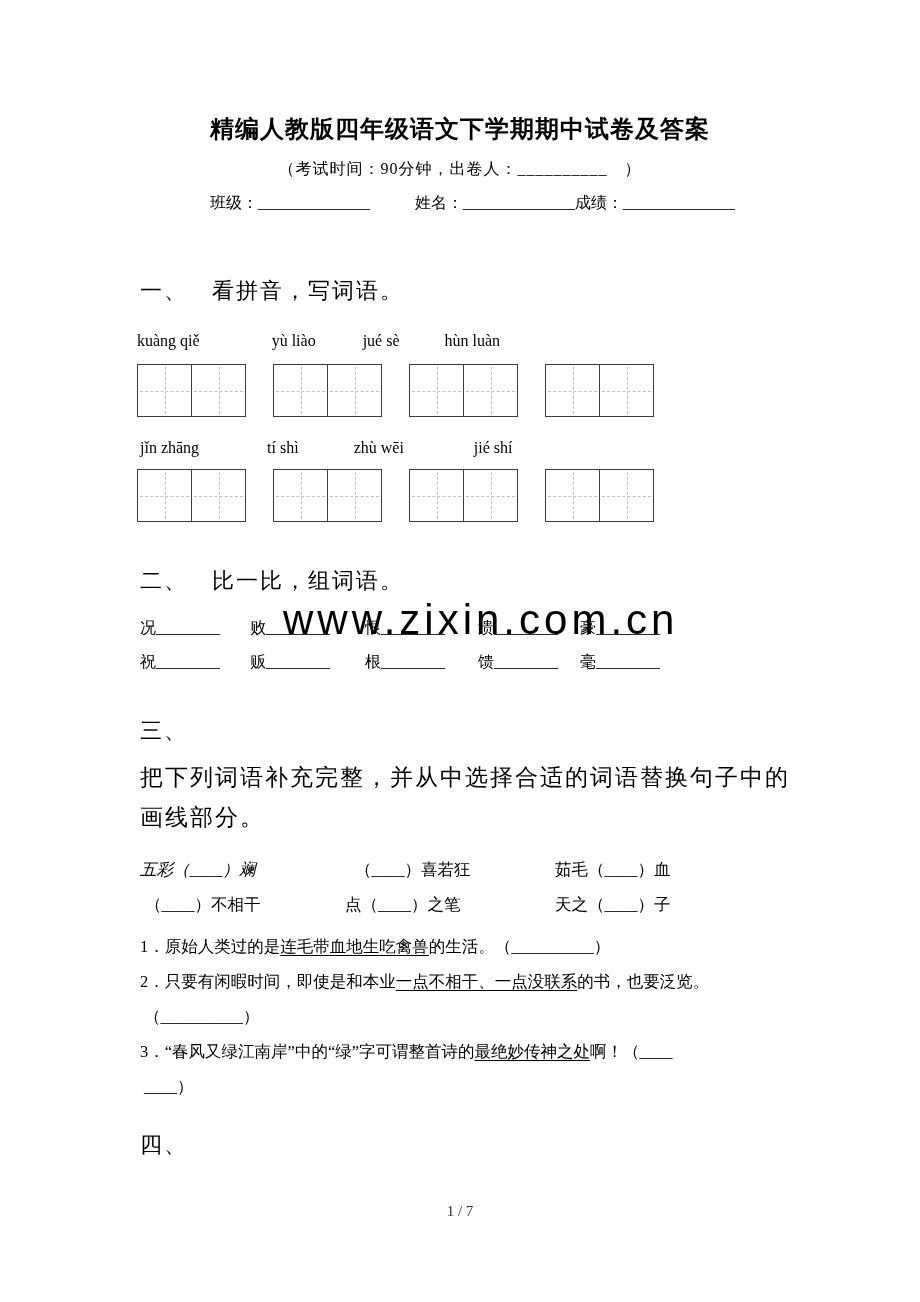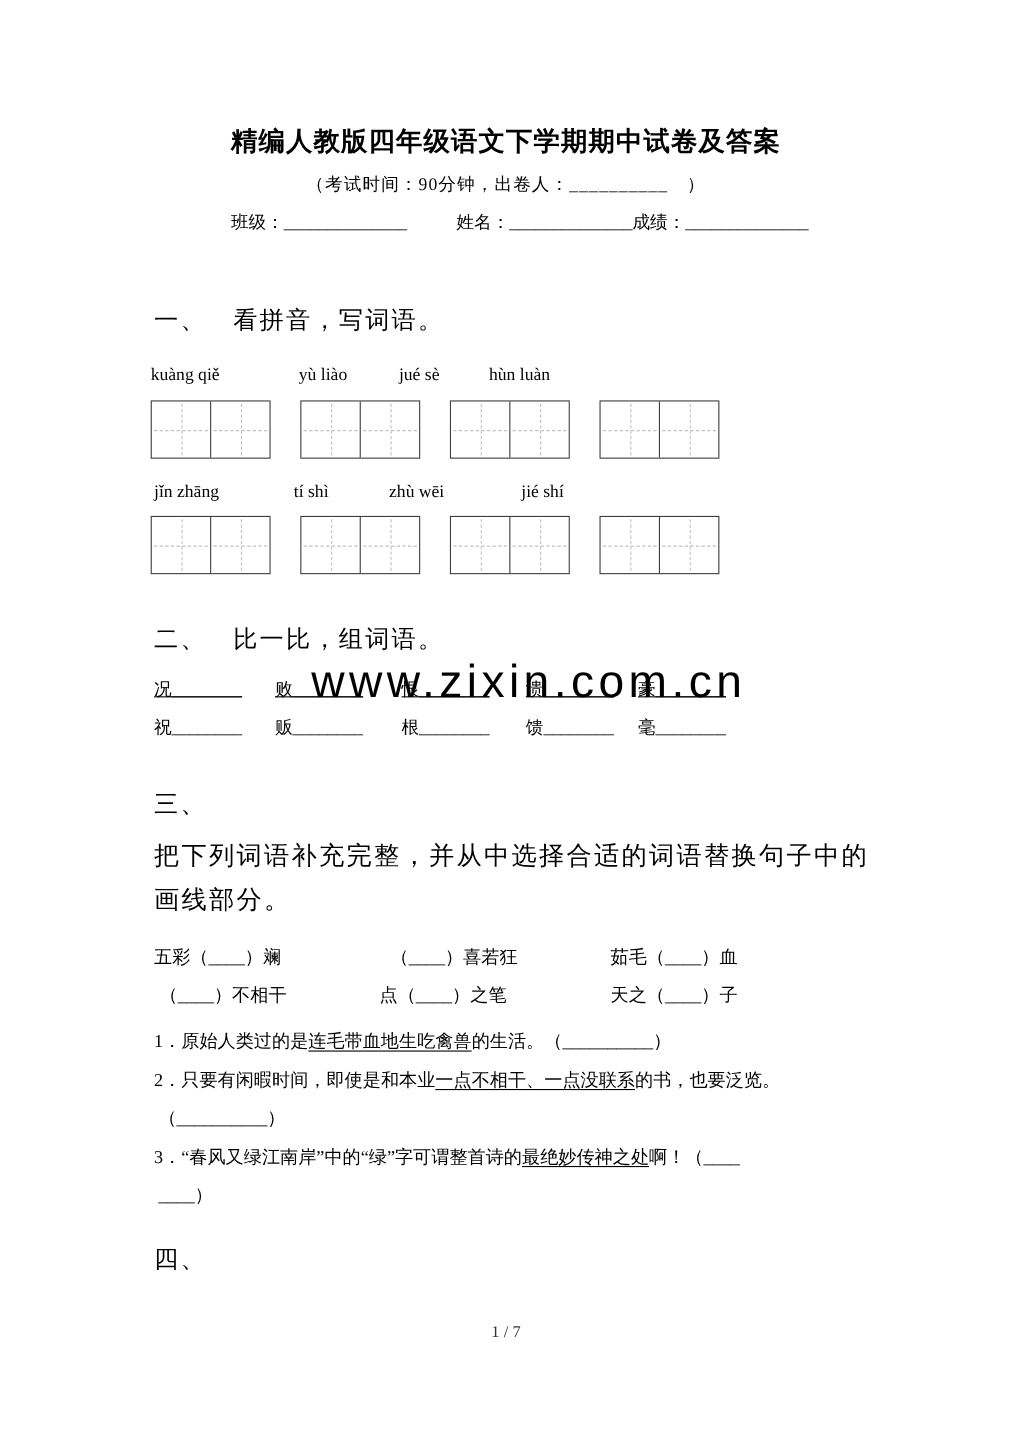--- a/index.html
+++ b/index.html
@@ -51,7 +51,7 @@
   .tzg .cell::after  { content:""; position:absolute; top:2px; bottom:2px; left:50%; border-left:1px dashed #c2c2c2; }
 
   .word-row { display:flex; margin-left:140px; font-size:16px; line-height:24px; }
-  .wr1 { margin-top:20px;text-decoration:underline; }
+  .wr1 { margin-top:20px; }
   .wr2 { margin-top:10px; }
   .word-row .w:nth-child(1){ width:110px; }
   .word-row .w:nth-child(2){ width:115px; }

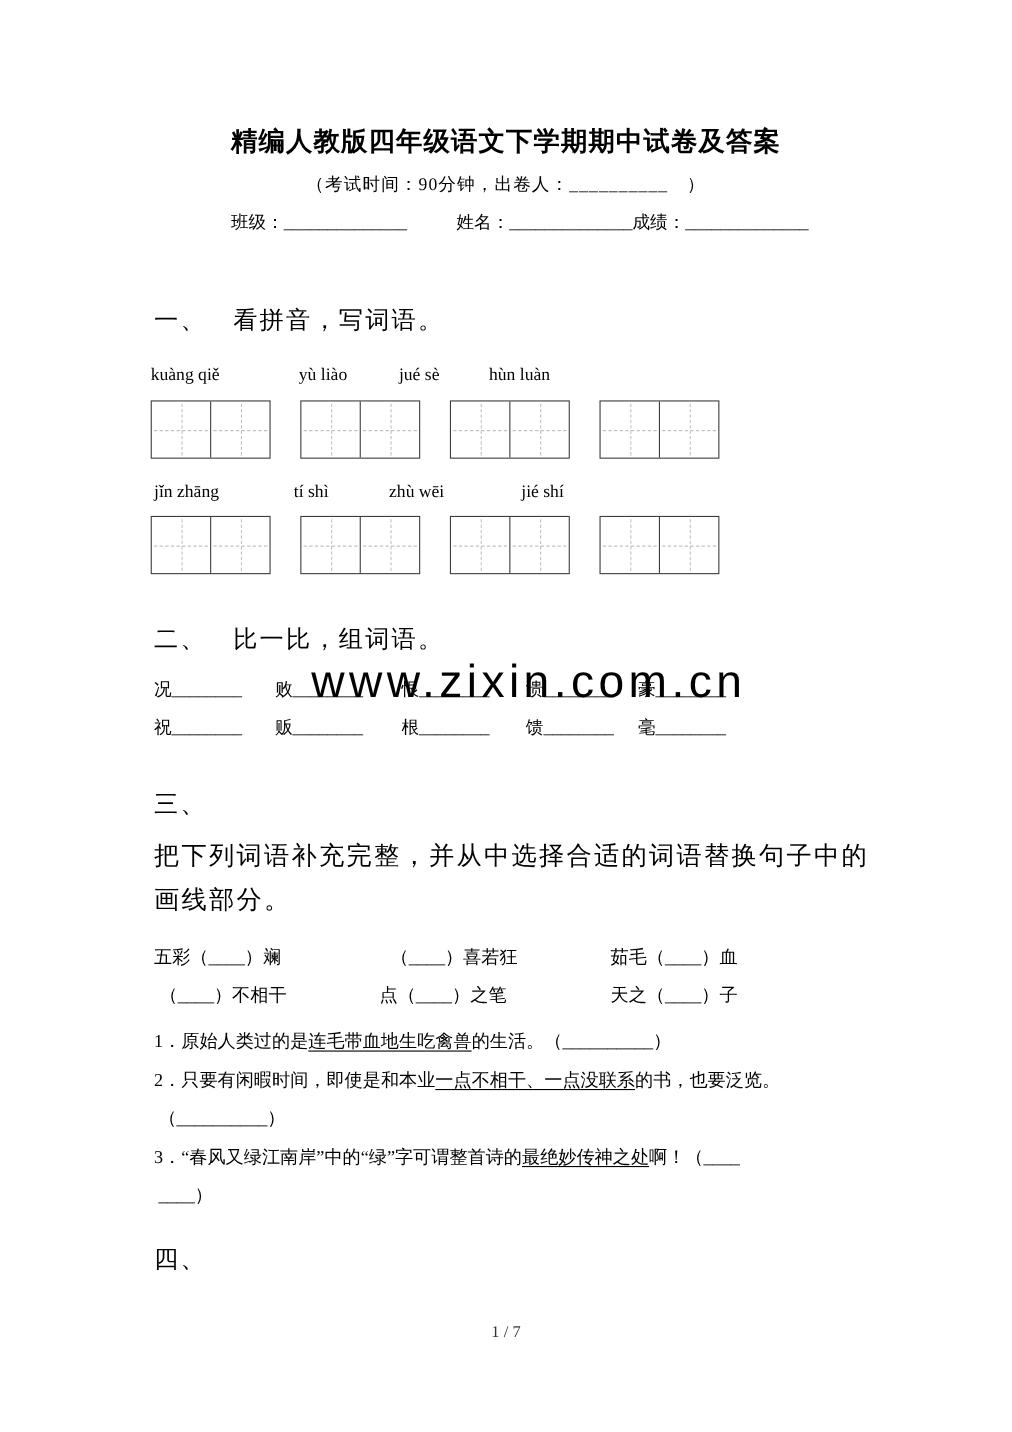--- a/index.html
+++ b/index.html
@@ -69,7 +69,7 @@
   .fill-row { display:flex; margin-left:140px; font-size:16.5px; line-height:24px; }
   .fr1 { margin-top:20px; }
   .fr2 { margin-top:11px; }
-  .fr1 .fw:nth-child(1){ width:215px; }
+  .fr1 .fw:nth-child(1){ width:215px;font-style:italic; }
   .fr1 .fw:nth-child(2){ width:200px; }
   .fr2 { padding-left:5px; }
   .fr2 .fw:nth-child(1){ width:200px; }

